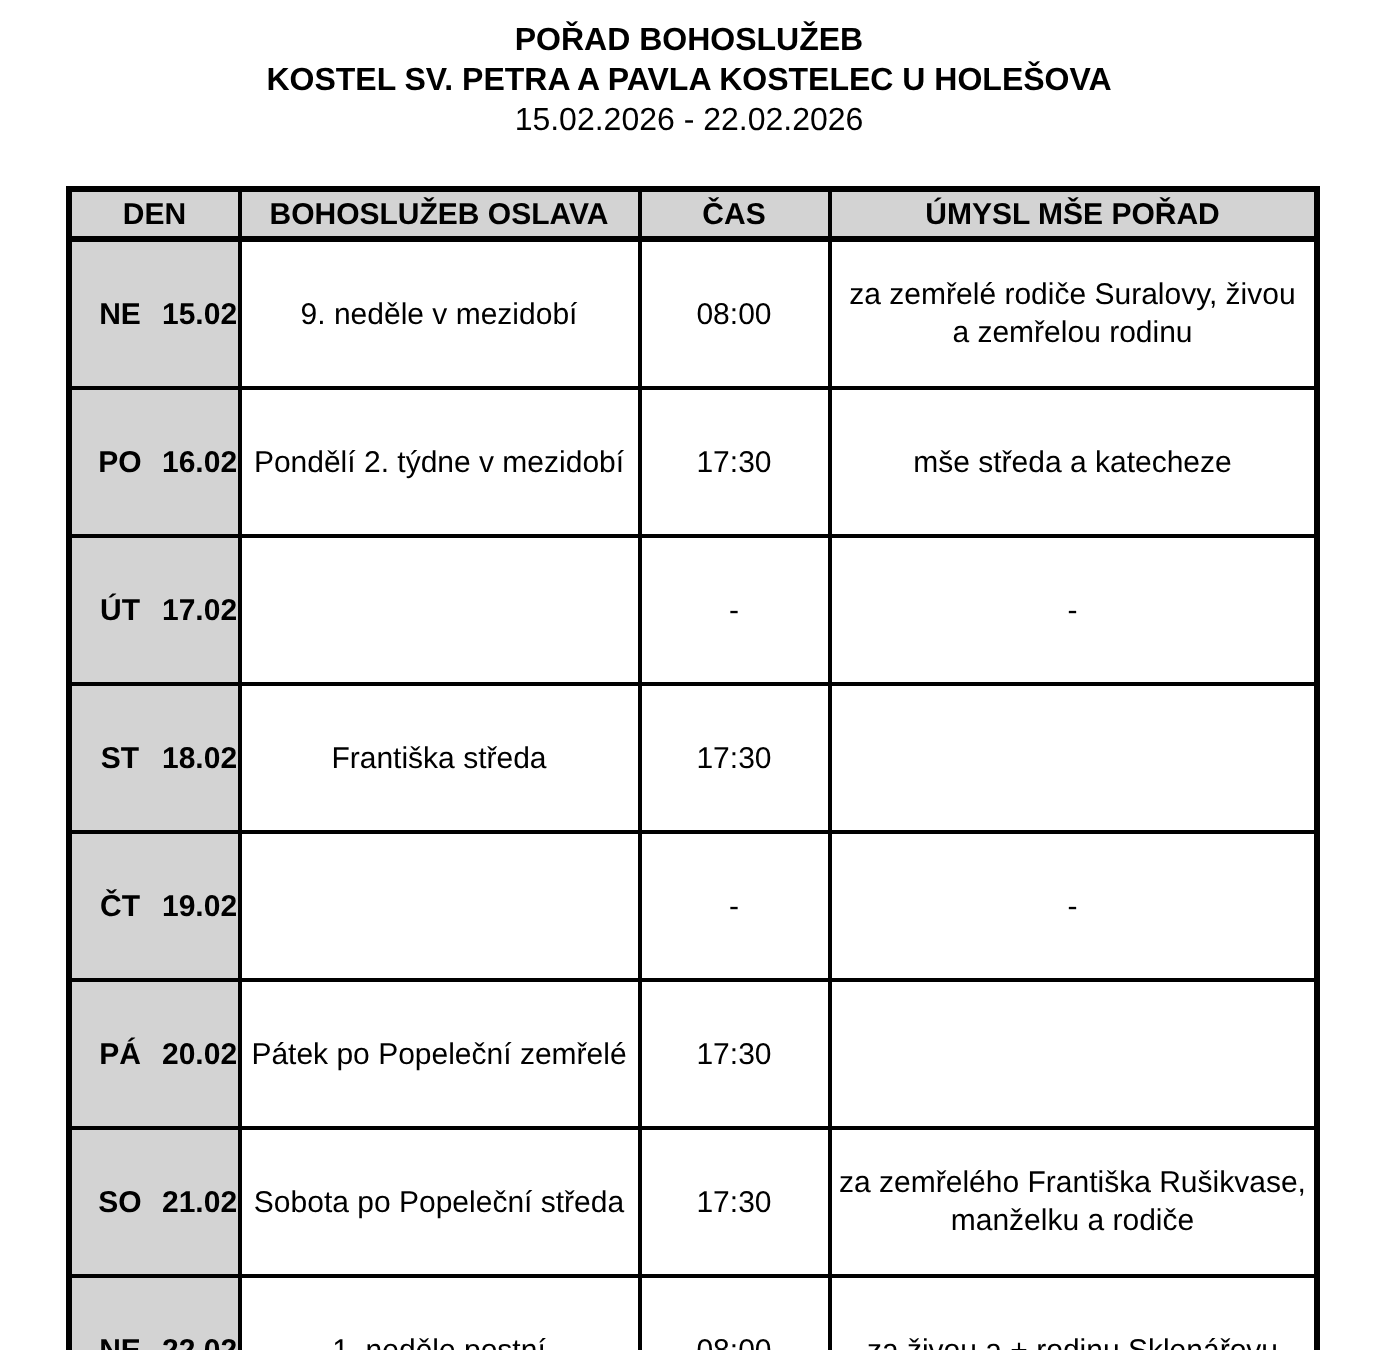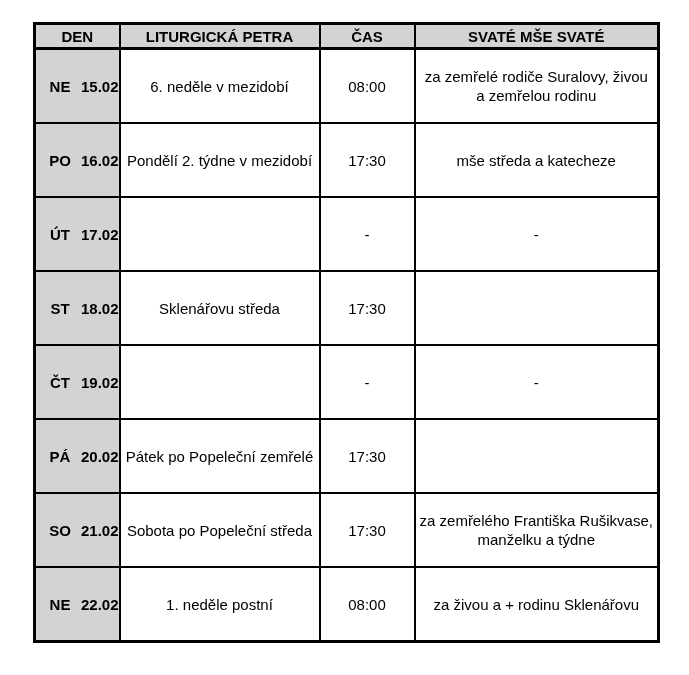--- a/index.html
+++ b/index.html
@@ -83,6 +83,11 @@
 
 <div class="page">
 
+  <div class="titles">
+    <div class="title-line">POŘAD BOHOSLUŽEB</div>
+    <div class="title-line">KOSTEL SV. PETRA A PAVLA KOSTELEC U HOLEŠOVA</div>
+    <div class="date-line">15.02.2026 - 22.02.2026</div>
+  </div>
 
   <table class="schedule">
     <colgroup>

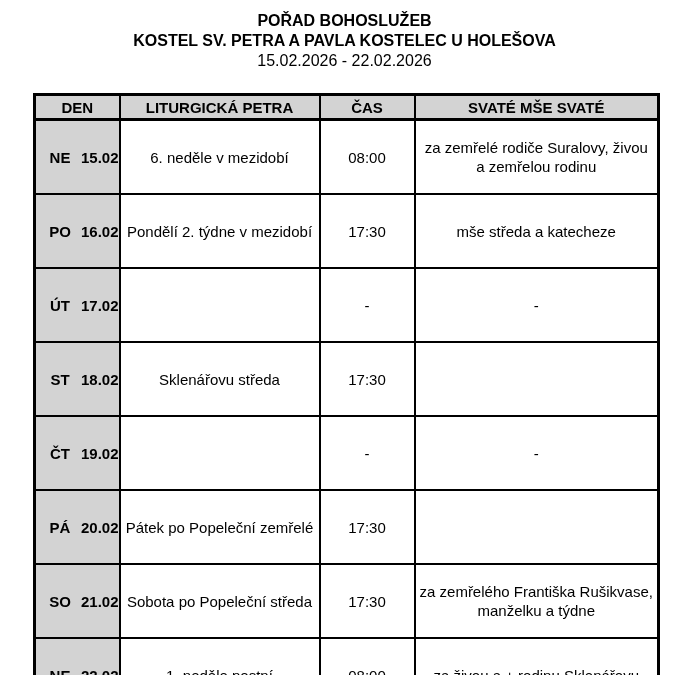--- a/index.html
+++ b/index.html
@@ -99,7 +99,7 @@
     <thead>
       <tr>
         <th>DEN</th>
-        <th>LITURGICKÁ PETRA</th>
+        <th>BOHOSLUŽEB OSLAVA</th>
         <th>ČAS</th>
         <th>SVATÉ MŠE SVATÉ</th>
       </tr>

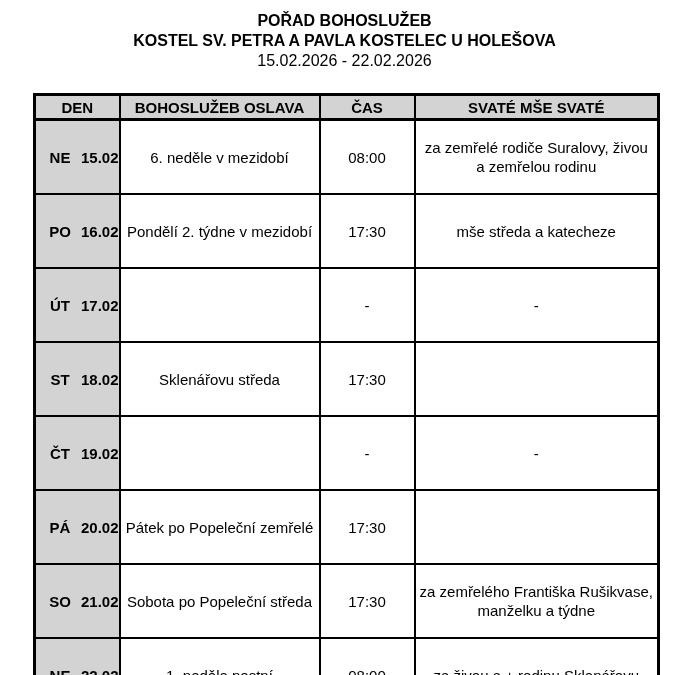--- a/index.html
+++ b/index.html
@@ -101,7 +101,7 @@
         <th>DEN</th>
         <th>BOHOSLUŽEB OSLAVA</th>
         <th>ČAS</th>
-        <th>SVATÉ MŠE SVATÉ</th>
+        <th>ÚMYSL MŠE POŘAD</th>
       </tr>
     </thead>
     <tbody>

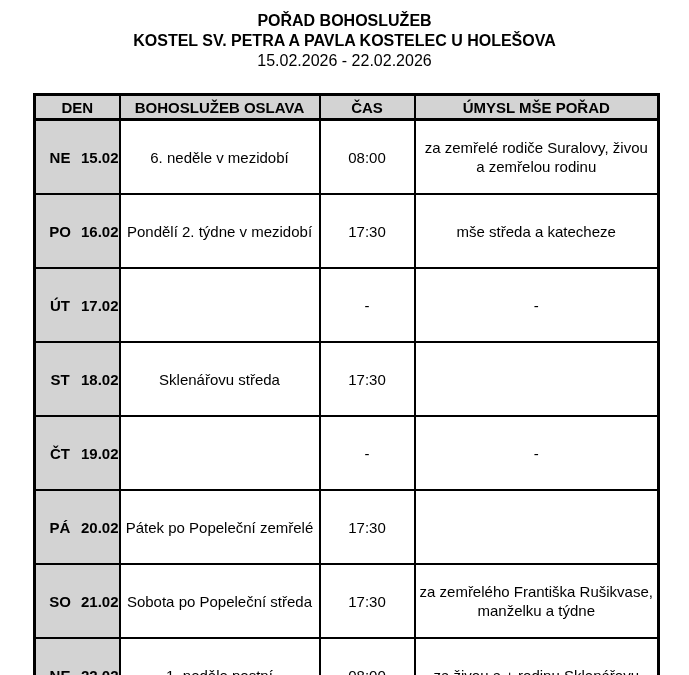--- a/index.html
+++ b/index.html
@@ -107,7 +107,7 @@
     <tbody>
         <tr>
     <td class="day-cell"><span class="day-abbr">NE</span><span>15.02.</span></td>
-    <td>6. neděle v mezidobí</td>
+    <td>9. neděle v mezidobí</td>
     <td>08:00</td>
     <td>za zemřelé rodiče Suralovy, živou a zemřelou rodinu</td>
   </tr>

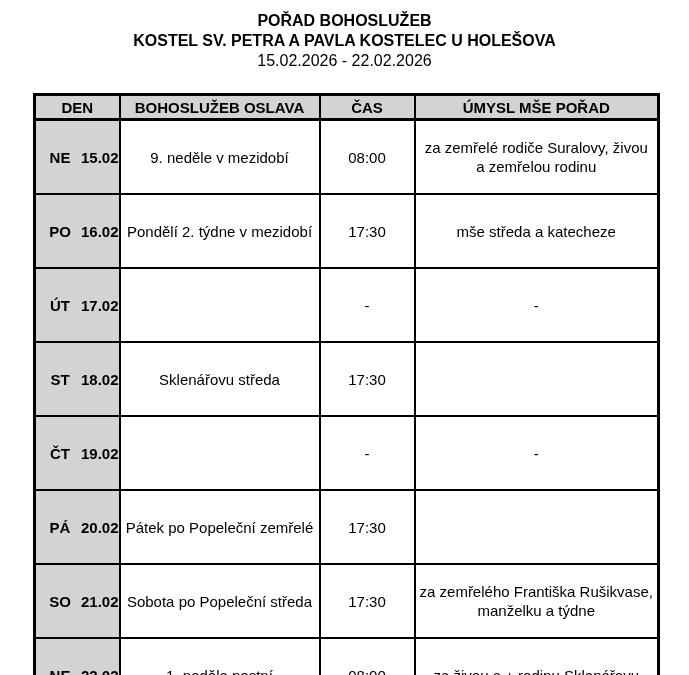--- a/index.html
+++ b/index.html
@@ -125,7 +125,7 @@
   </tr>
         <tr>
     <td class="day-cell"><span class="day-abbr">ST</span><span>18.02.</span></td>
-    <td>Sklenářovu středa</td>
+    <td>Františka středa</td>
     <td>17:30</td>
     <td></td>
   </tr>

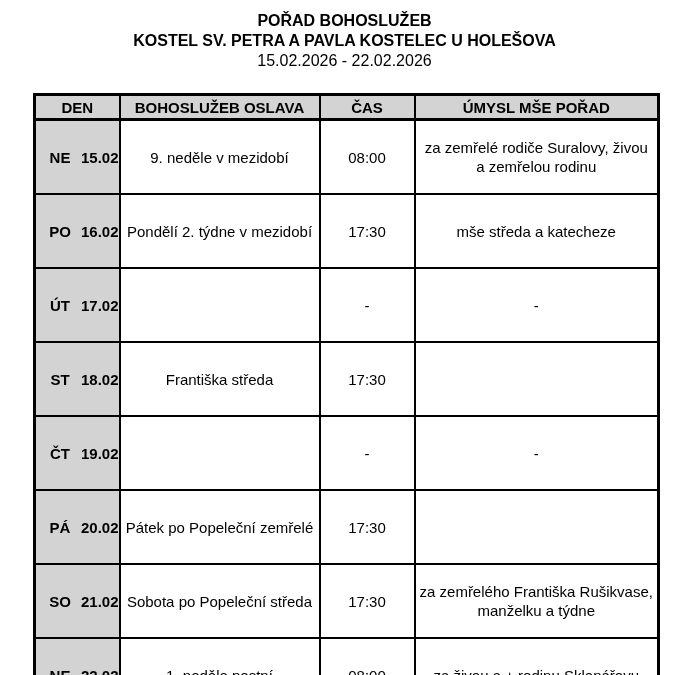--- a/index.html
+++ b/index.html
@@ -145,7 +145,7 @@
     <td class="day-cell"><span class="day-abbr">SO</span><span>21.02.</span></td>
     <td>Sobota po Popeleční středa</td>
     <td>17:30</td>
-    <td>za zemřelého Františka Rušikvase, manželku a týdne</td>
+    <td>za zemřelého Františka Rušikvase, manželku a rodiče</td>
   </tr>
         <tr>
     <td class="day-cell"><span class="day-abbr">NE</span><span>22.02.</span></td>

